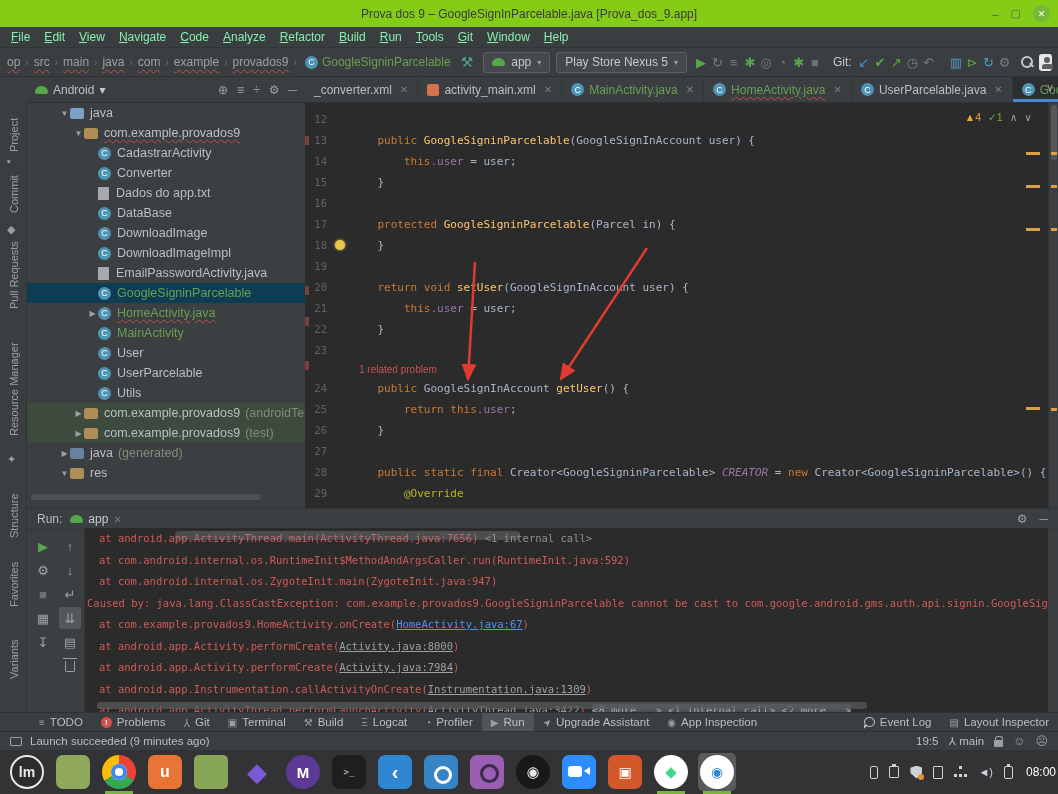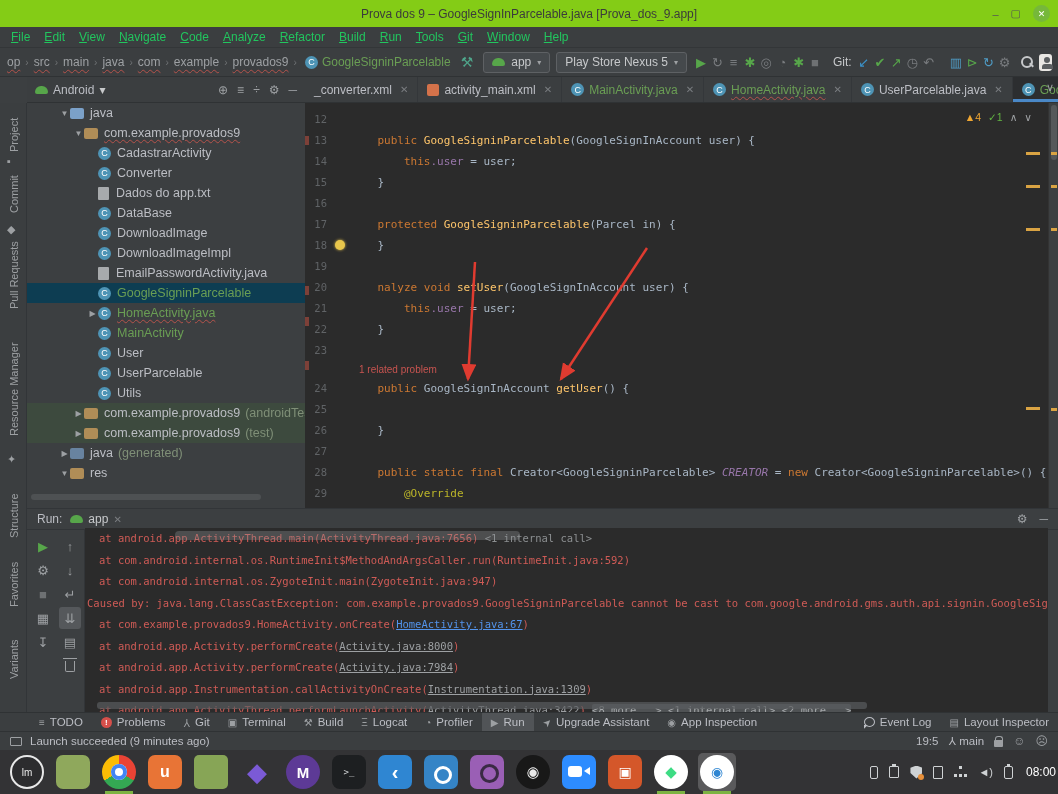--- a/index.html
+++ b/index.html
@@ -13,7 +13,7 @@
 
   
   .menubar{position:absolute;top:27px;left:0;right:0;height:21px;background:#3b3e40;display:flex;align-items:center;padding-left:4px;border-bottom:1px solid #333638}
-  .menu-item{padding:1px 7px;color:#22c55e}
+  .menu-item{padding:1px 7px;color:#86efac}
   .menu-item u{text-decoration:underline}
 
   

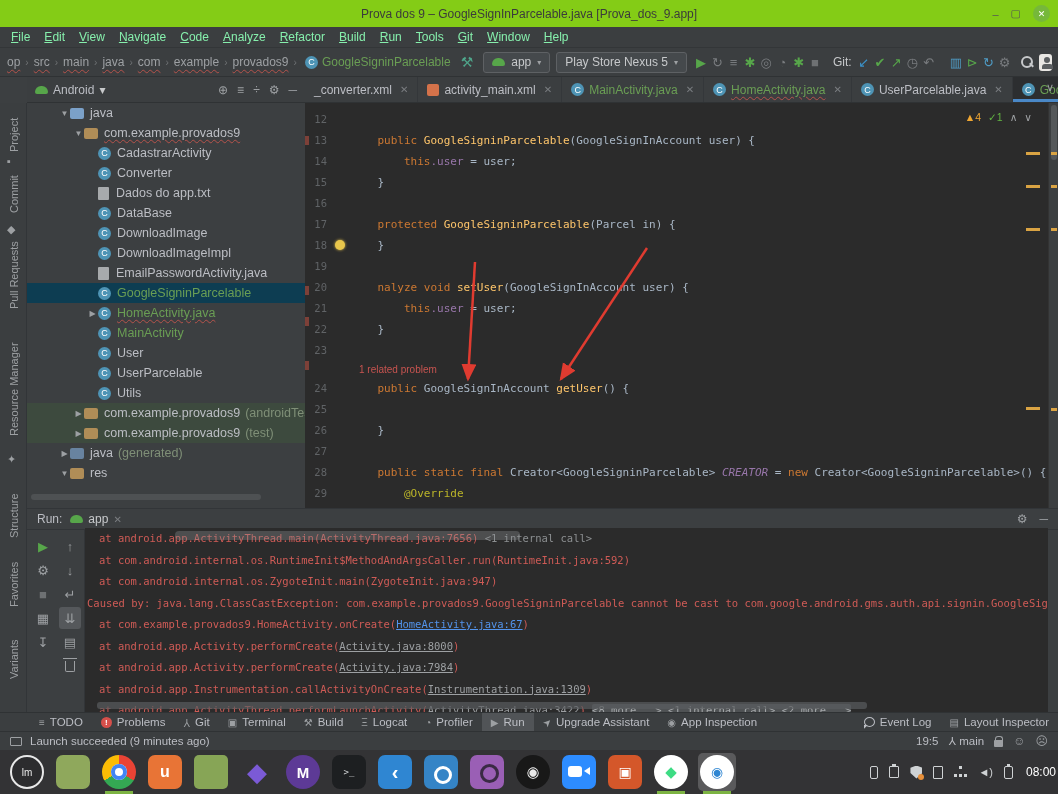--- a/index.html
+++ b/index.html
@@ -416,7 +416,7 @@
       <div class="eline"><span class="lnum">17</span><span class="fold"></span><span class="code"><span class="k">    protected </span><span class="m">GoogleSigninParcelable</span><span class="p">(Parcel in) {</span></span></div>
       <div class="eline"><span class="lnum">18</span><span class="fold"><span class="bulb"></span></span><span class="code"><span class="p">    }</span></span></div>
       <div class="eline"><span class="lnum">19</span><span class="fold"></span><span class="code"></span></div>
-      <div class="eline"><span class="lnum">20</span><span class="fold"></span><span class="code"><span class="k">    nalyze void </span><span class="m">setUser</span><span class="p">(GoogleSignInAccount user) {</span></span></div>
+      <div class="eline"><span class="lnum">20</span><span class="fold"></span><span class="code"><span class="k">    return void </span><span class="m">setUser</span><span class="p">(GoogleSignInAccount user) {</span></span></div>
       <div class="eline"><span class="lnum">21</span><span class="fold"></span><span class="code"><span class="p">        </span><span class="k">this</span><span class="f">.user</span><span class="p"> = user;</span></span></div>
       <div class="eline"><span class="lnum">22</span><span class="fold"></span><span class="code"><span class="p">    }</span></span></div>
       <div class="eline"><span class="lnum">23</span><span class="fold"></span><span class="code"></span></div>

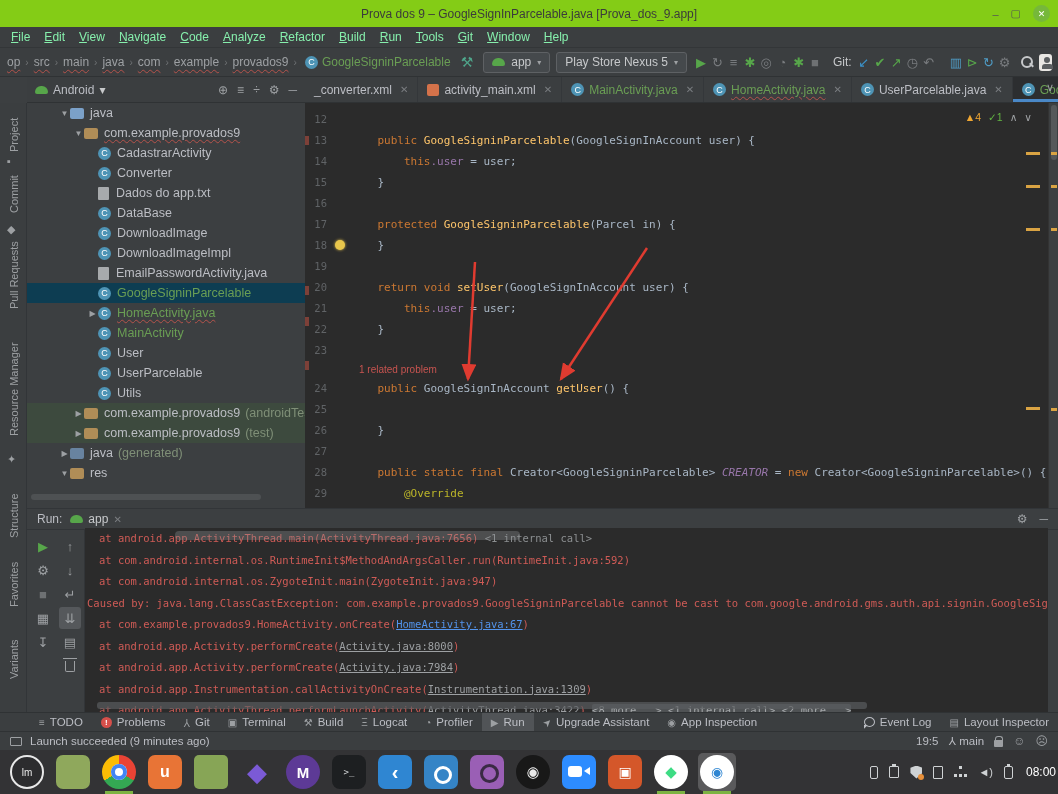--- a/index.html
+++ b/index.html
@@ -422,7 +422,7 @@
       <div class="eline"><span class="lnum">23</span><span class="fold"></span><span class="code"></span></div>
       <div class="inlay">1 related problem</div>
       <div class="eline"><span class="lnum">24</span><span class="fold"></span><span class="code"><span class="k">    public </span><span class="p">GoogleSignInAccount </span><span class="m">getUser</span><span class="p">() {</span></span></div>
-      <div class="eline"><span class="lnum">25</span><span class="fold"></span></div>
+      <div class="eline"><span class="lnum">25</span><span class="fold"></span><span class="code"><span class="p">        </span><span class="k">return this</span><span class="f">.user</span><span class="p">;</span></span></div>
       <div class="eline"><span class="lnum">26</span><span class="fold"></span><span class="code"><span class="p">    }</span></span></div>
       <div class="eline"><span class="lnum">27</span><span class="fold"></span><span class="code"></span></div>
       <div class="eline"><span class="lnum">28</span><span class="fold"></span><span class="code"><span class="k">    public static final </span><span class="p">Creator&lt;GoogleSigninParcelable&gt; </span><span class="cst">CREATOR</span><span class="p"> = </span><span class="k">new </span><span class="p">Creator&lt;GoogleSigninParcelable&gt;() {</span></span></div>

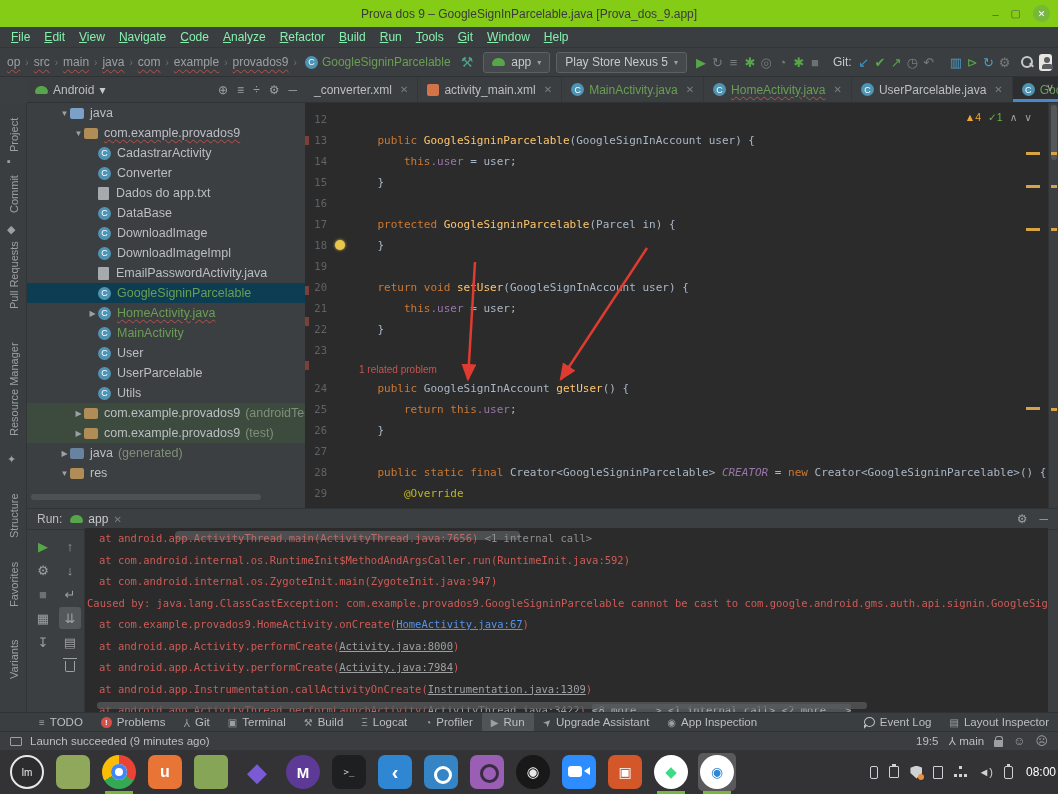--- a/index.html
+++ b/index.html
@@ -127,7 +127,7 @@
   .tb-slot.active{background:#5a5a5c}
   .tb-app{width:34px;height:34px;border-radius:7px;display:flex;align-items:center;justify-content:center;position:relative}
   .tb-slot.running::after{content:'';position:absolute;bottom:-3px;left:5px;right:5px;height:3px;background:#7cb342}
-  .a-mint{background:#2c2c2e;border-radius:50%;border:2px solid #e8e8e8;color:#e8e8e8;font-size:10px;font-weight:normal}
+  .a-mint{background:#2c2c2e;border-radius:50%;border:2px solid #e8e8e8;color:#e8e8e8;font-size:14px;font-weight:bold}
   .a-green{background:#8fa85c}
   .a-chrome{background:conic-gradient(#ea4335 0 120deg,#34a853 0 240deg,#fbbc05 0 360deg);border-radius:50%;position:relative}
   .a-chrome::after{content:'';position:absolute;inset:9px;border-radius:50%;background:#fff;box-shadow:inset 0 0 0 4px #4285f4}

